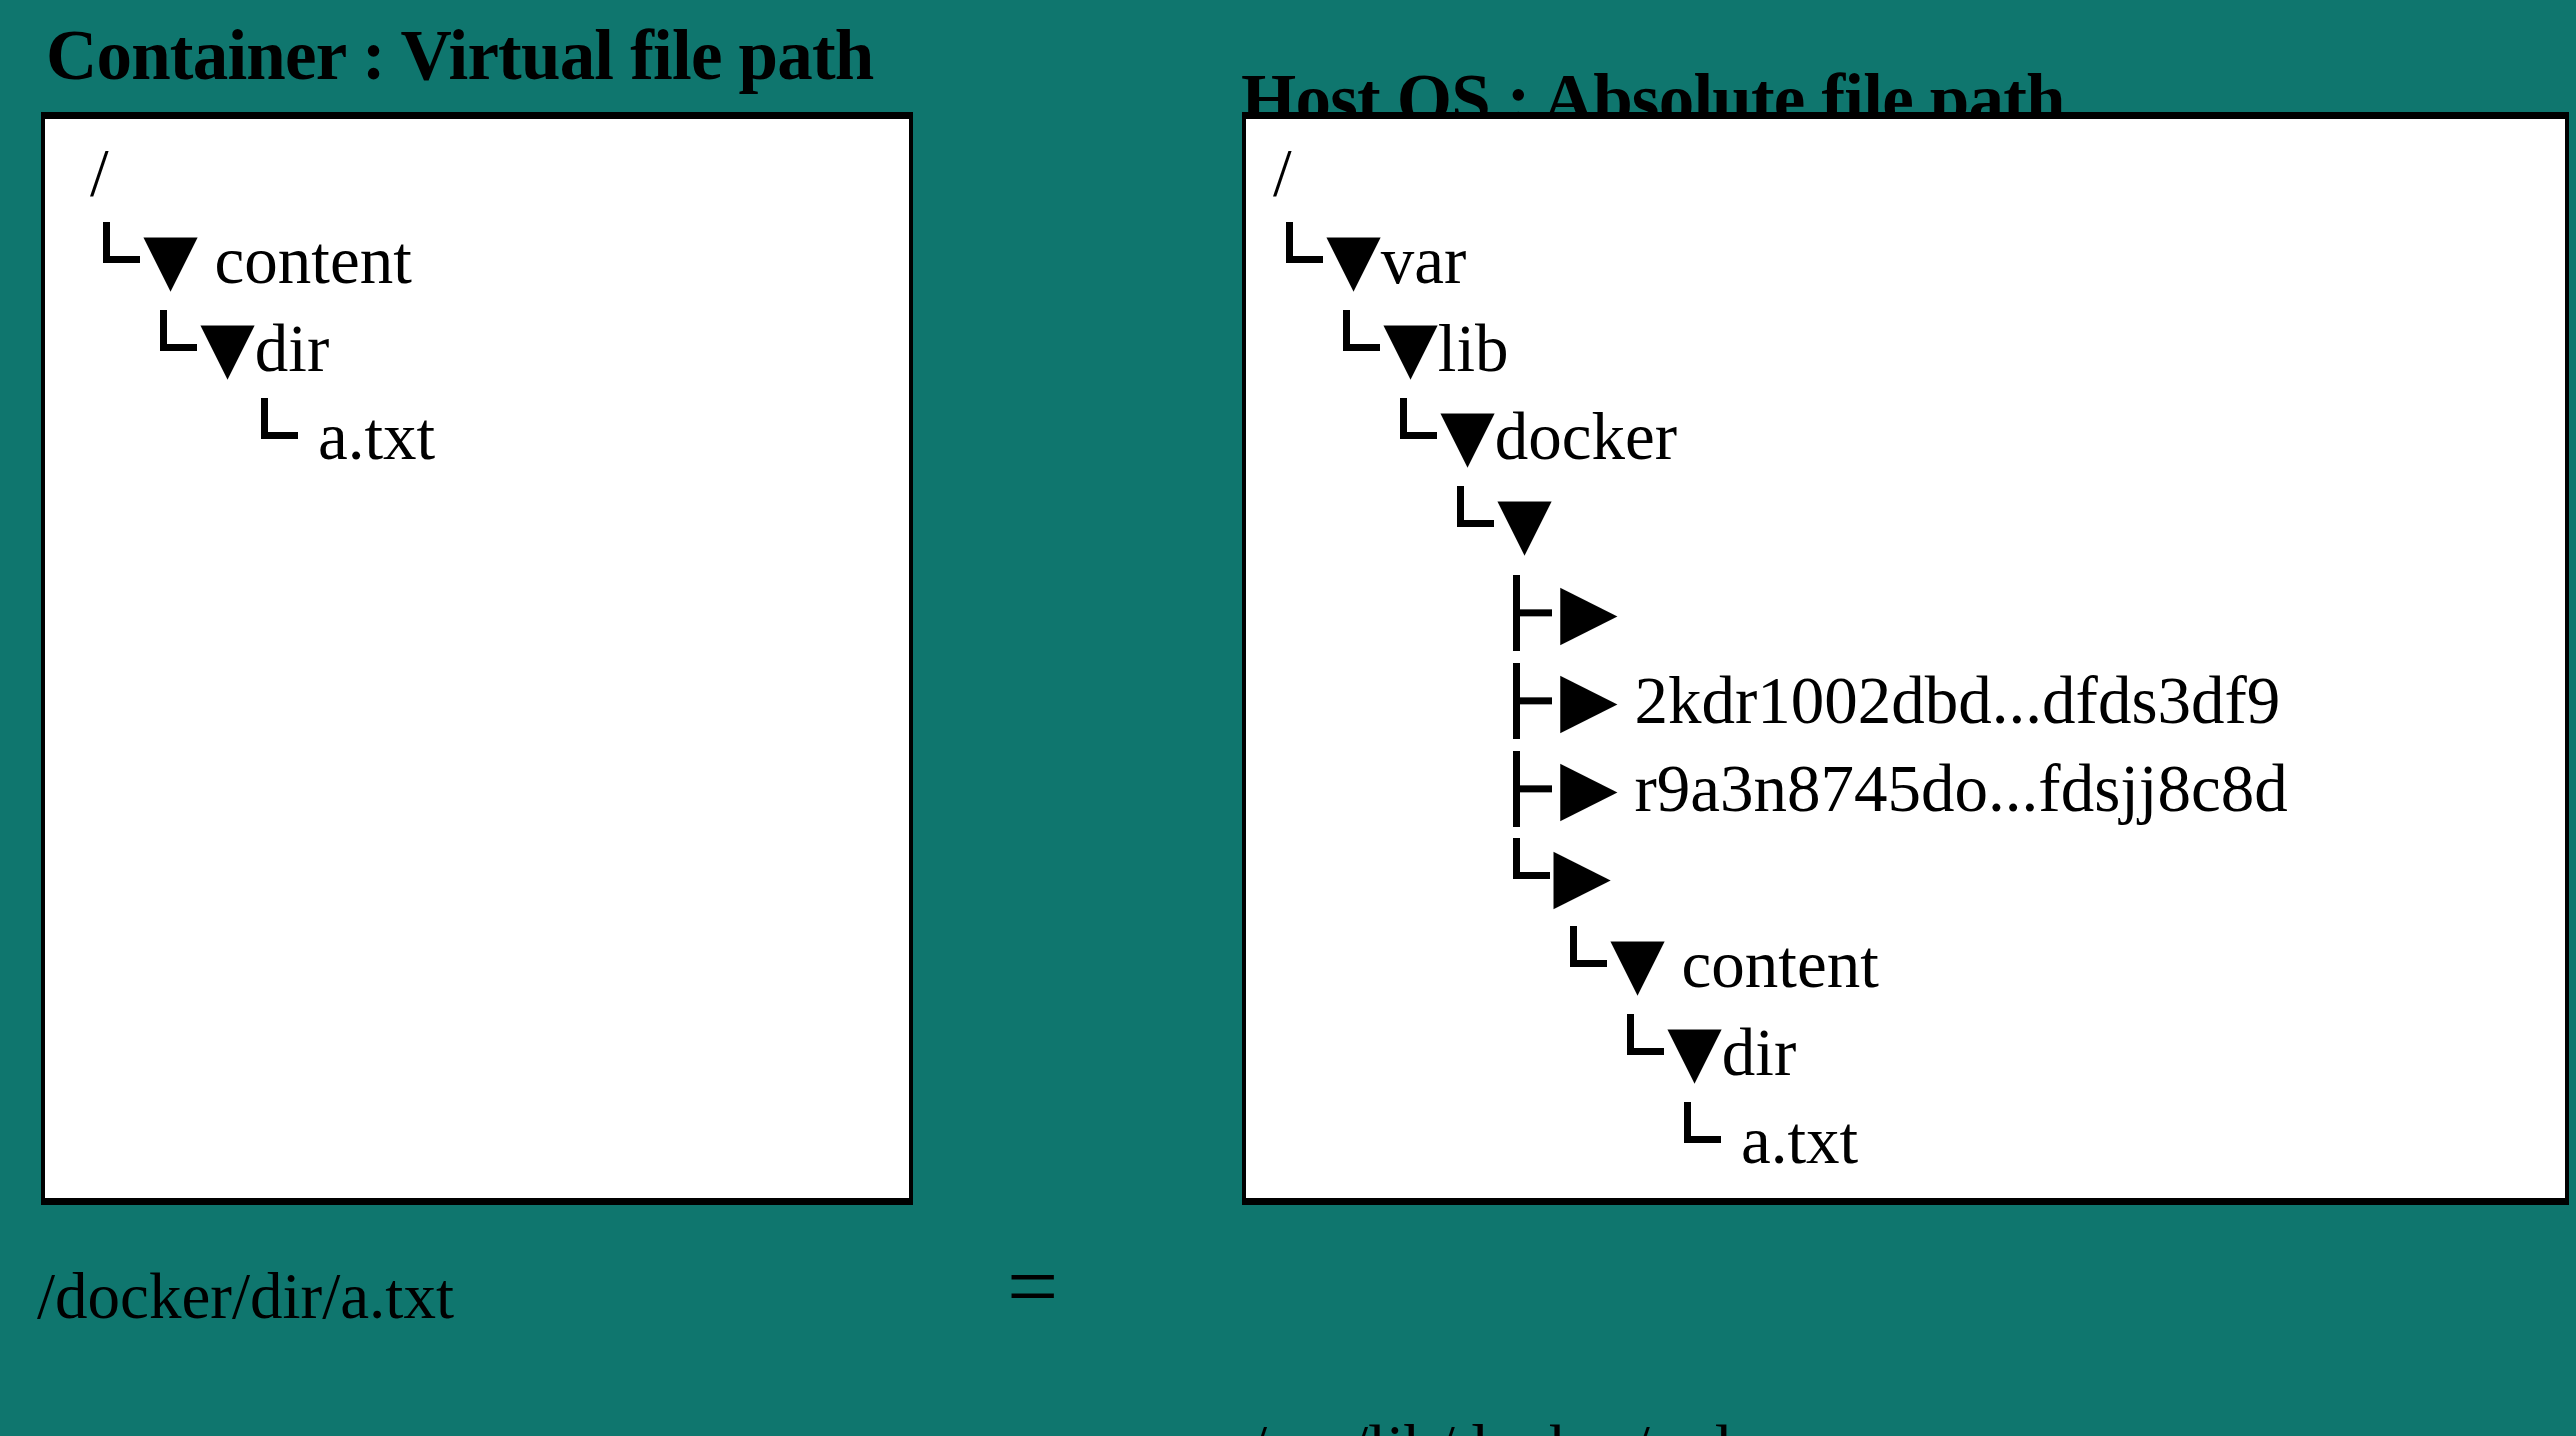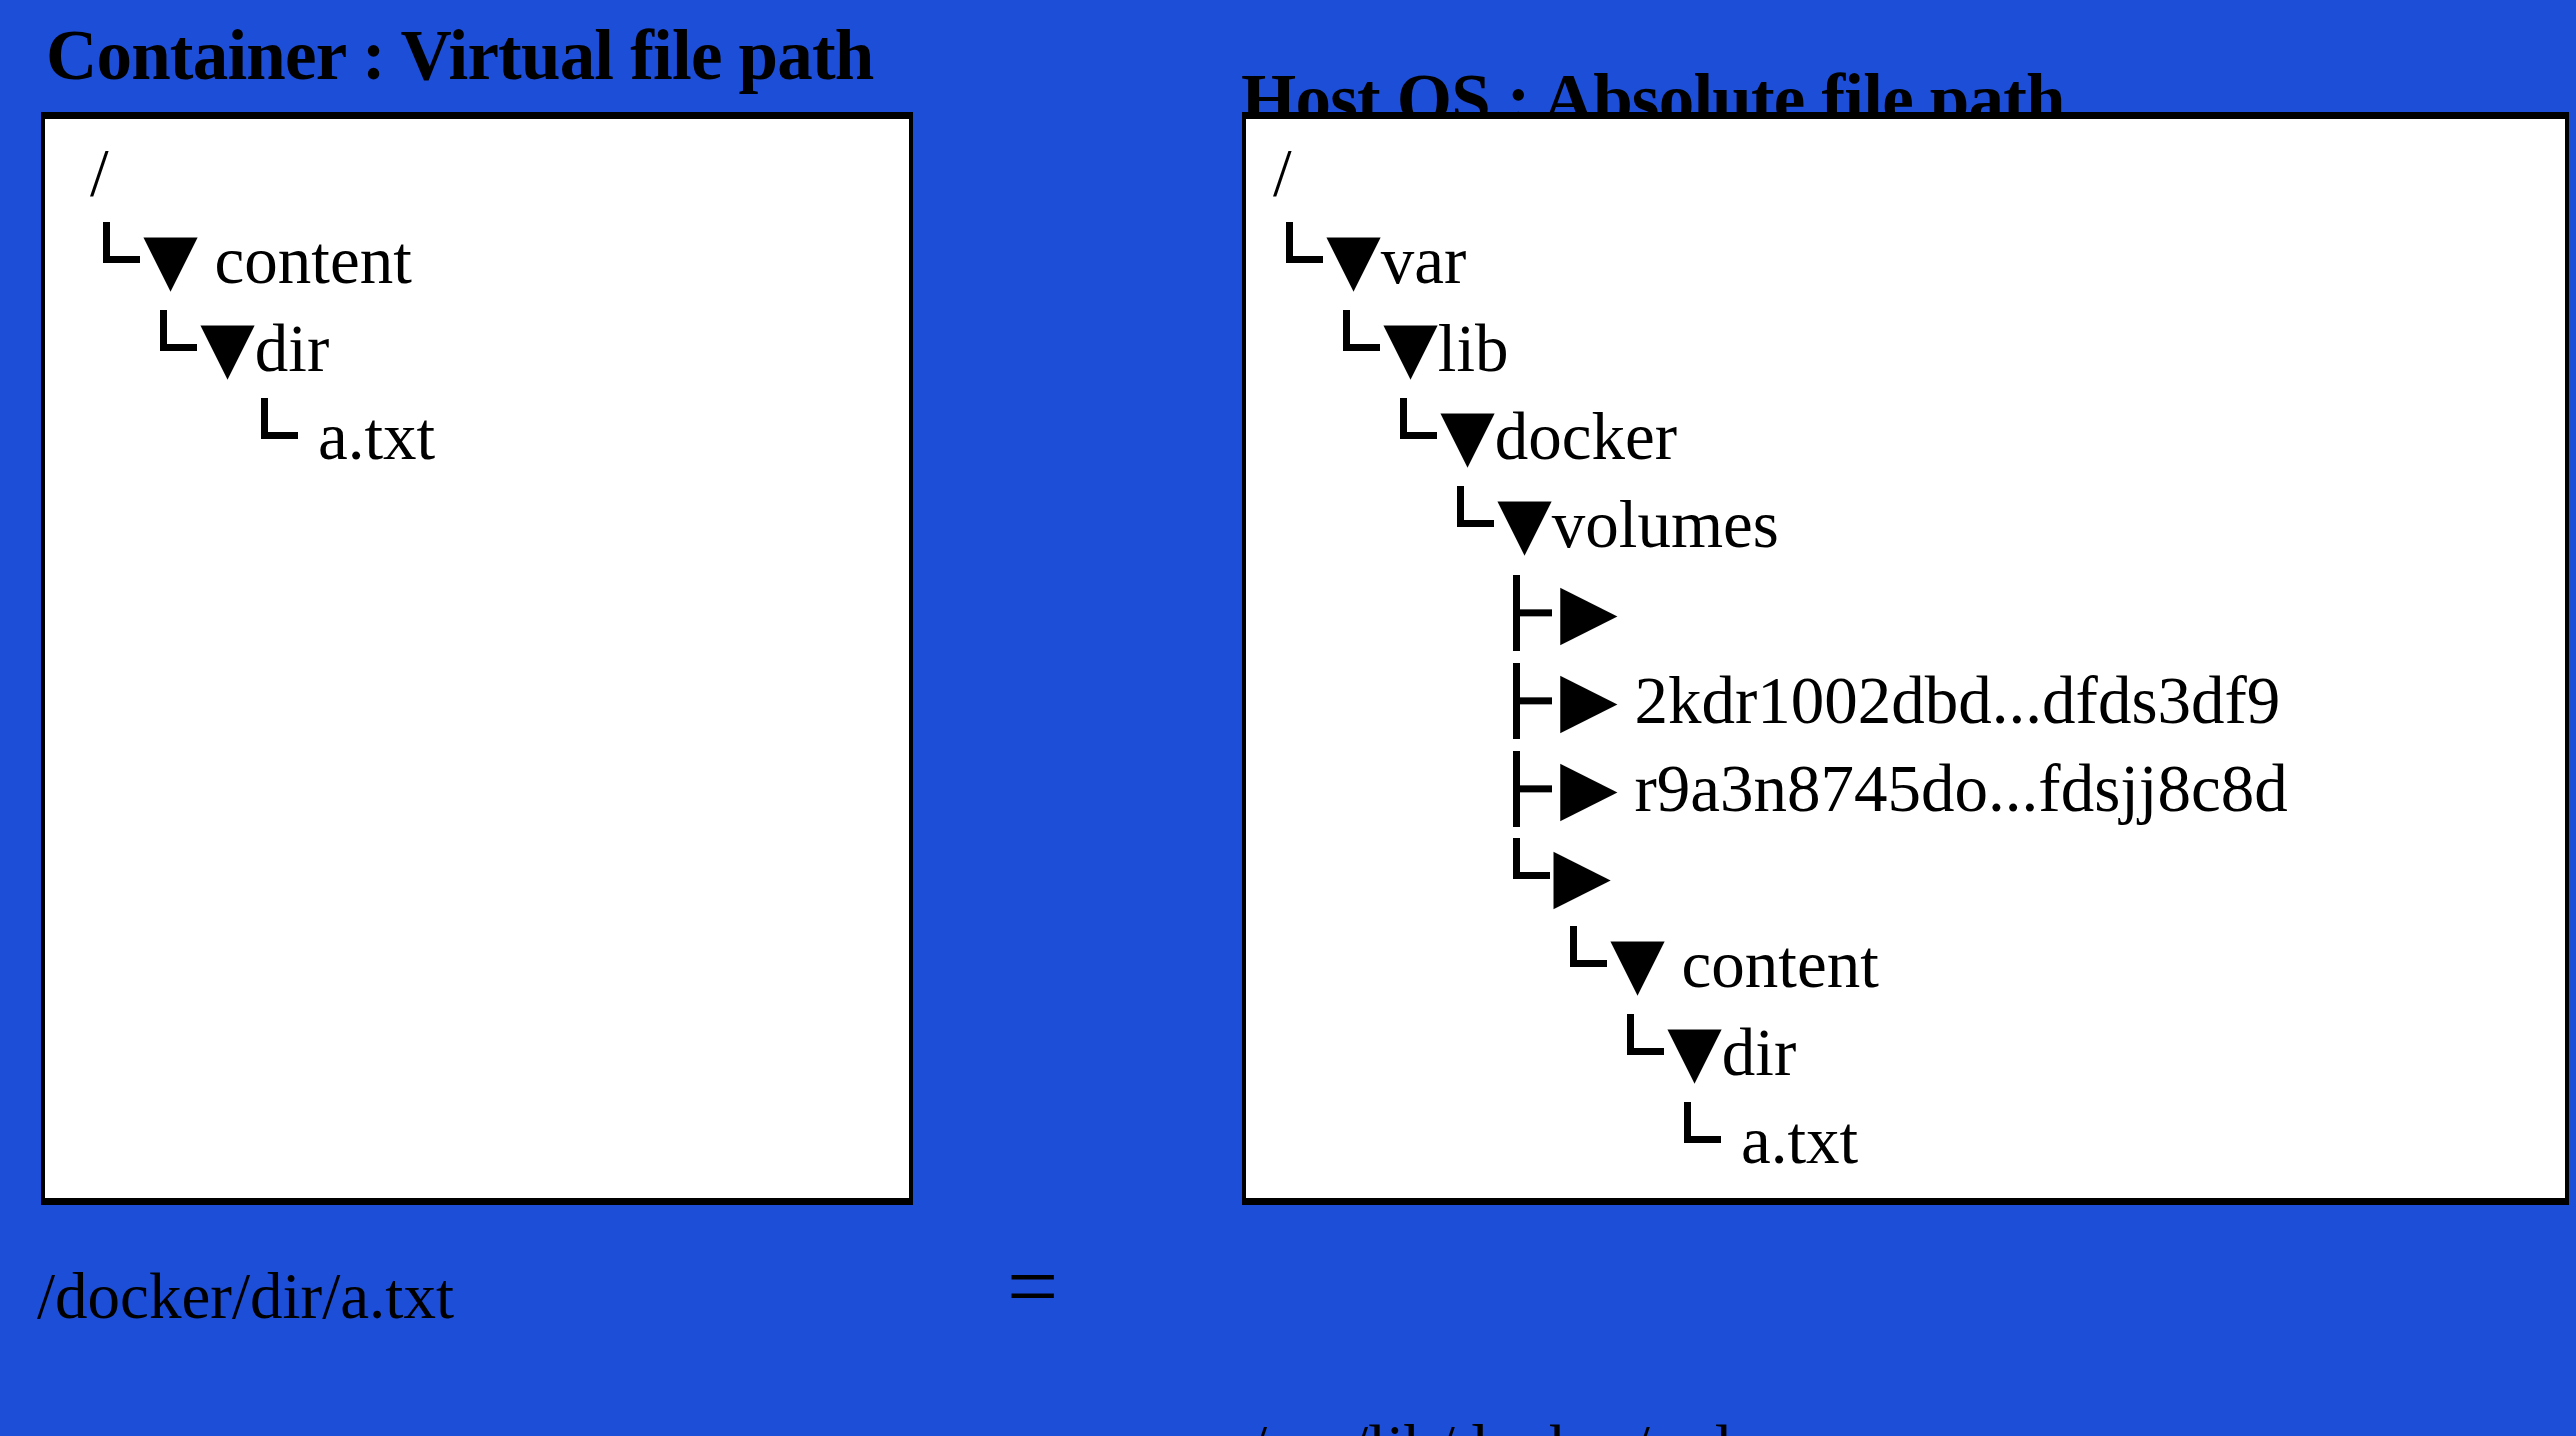--- a/index.html
+++ b/index.html
@@ -4,7 +4,7 @@
 <style>
   html,body{margin:0;padding:0;background:#fff;}
   .page{
-    position:relative;width:2576px;height:1436px;background:#1d4ed8;
+    position:relative;width:2576px;height:1436px;background:#0f766e;
     font-family:"Liberation Serif","DejaVu Serif",serif;color:#000;overflow:hidden;
   }
   .panel-title{

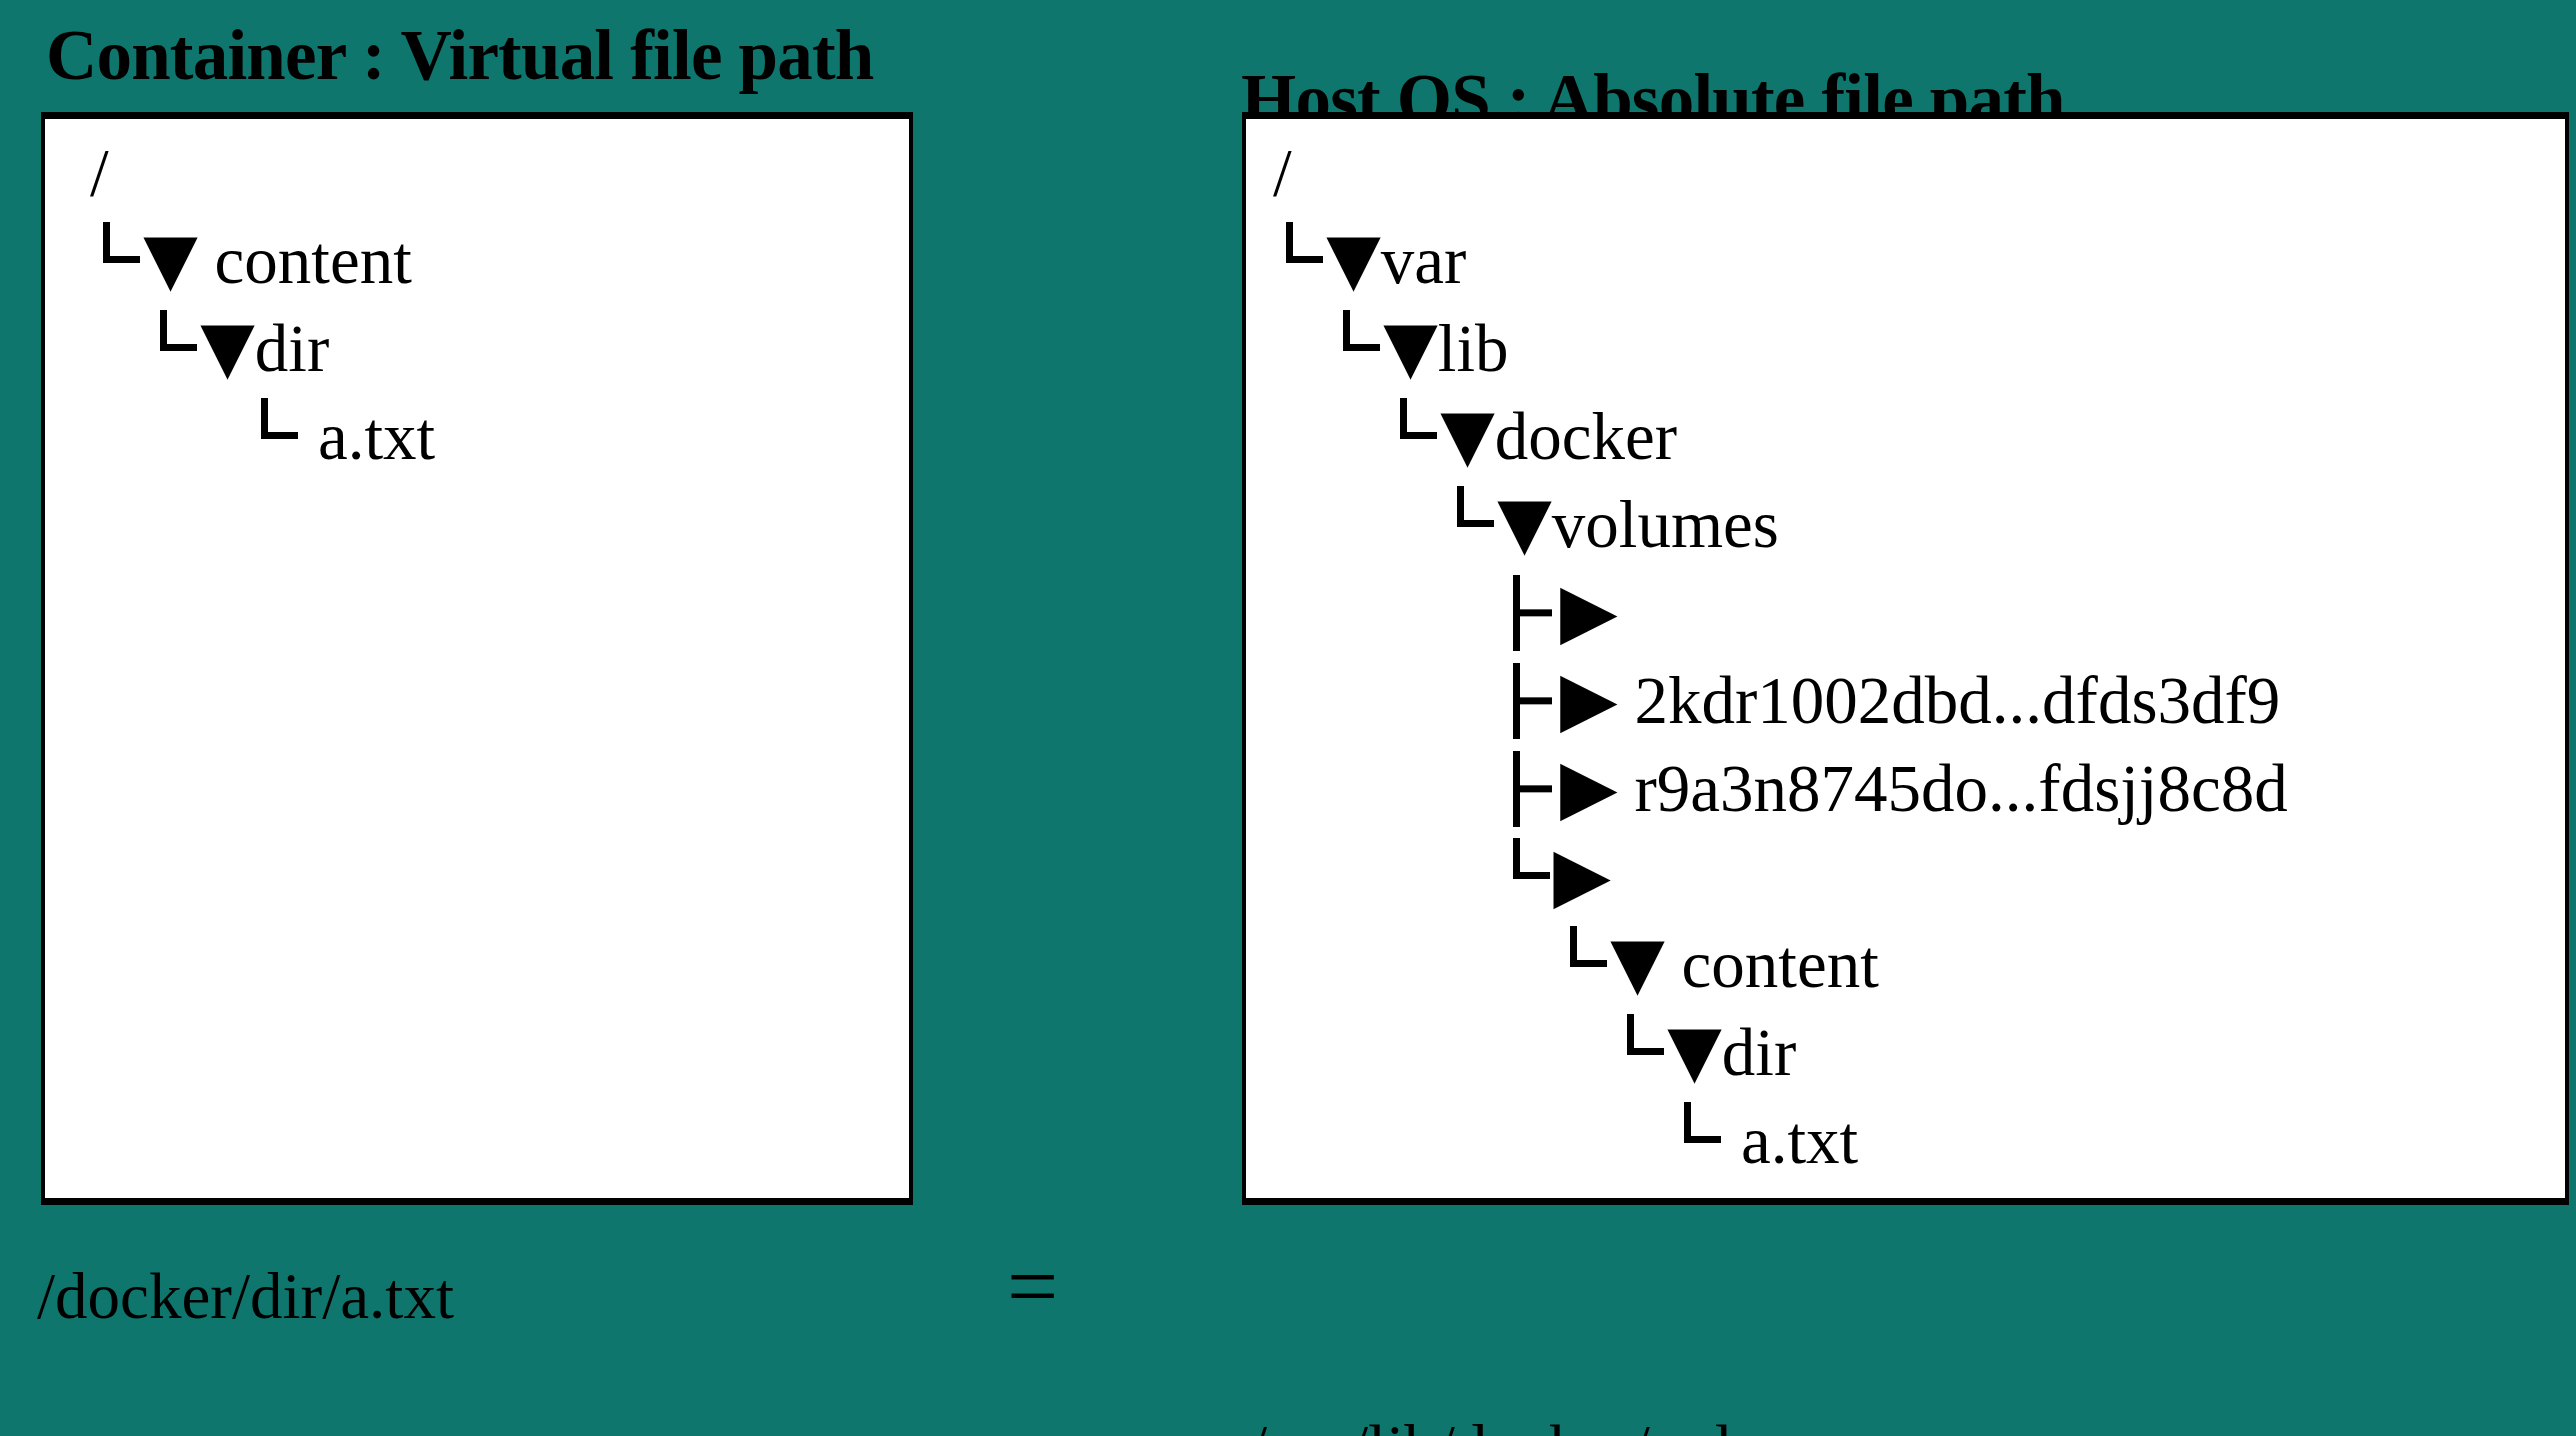--- a/index.html
+++ b/index.html
@@ -97,7 +97,6 @@
         <div class="tree-row" style="margin-left: 184px;">
           <span class="corner"></span>
           <span class="tri down">▼</span>
-          <span class="tree-label">volumes</span>
         </div>
         <div class="tree-row" style="margin-left: 240px;">
           <span class="tee"></span>

